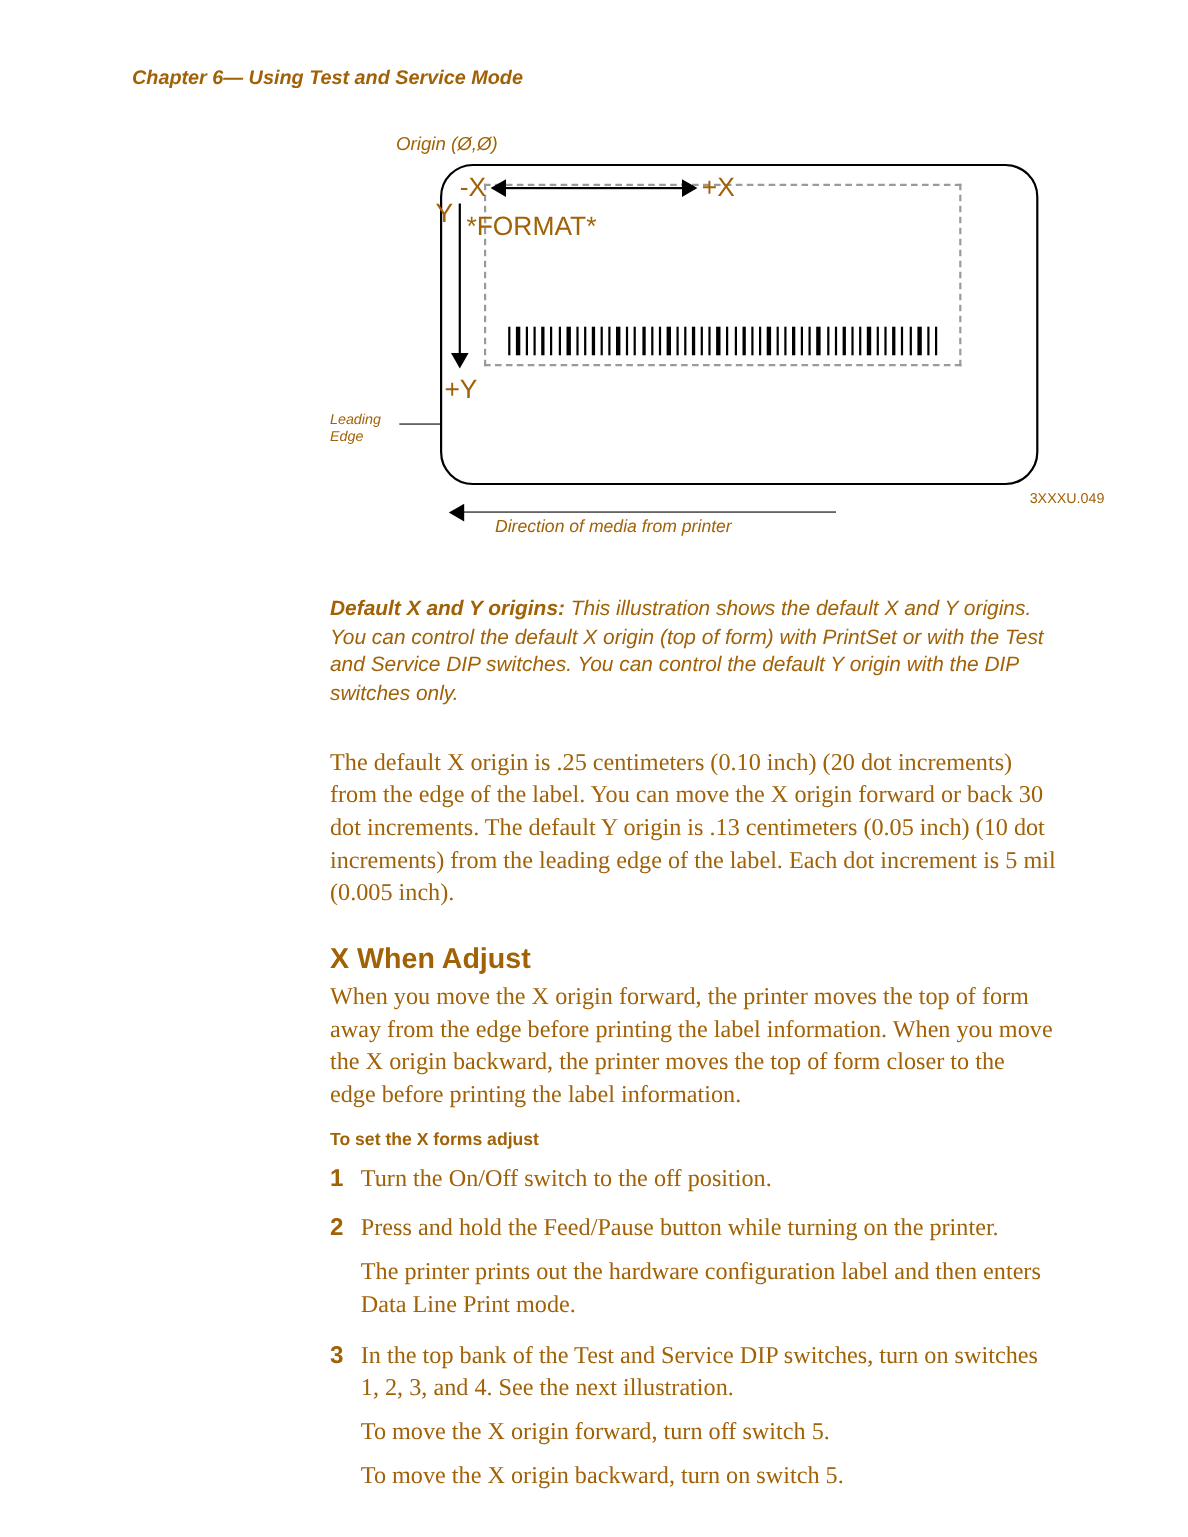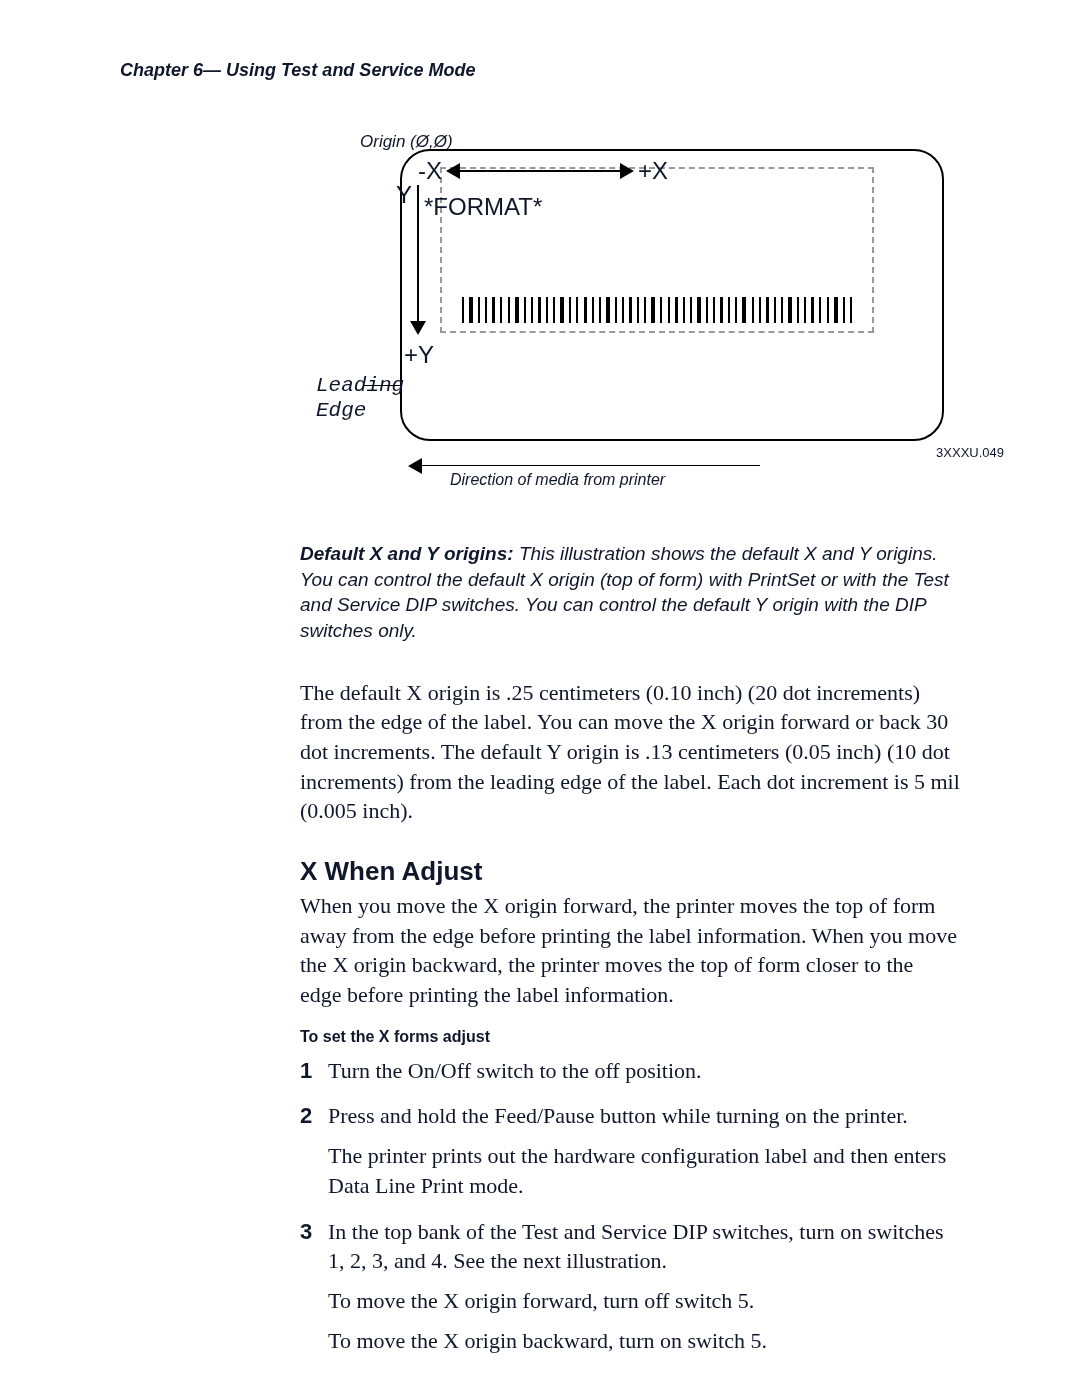--- a/index.html
+++ b/index.html
@@ -9,7 +9,7 @@
     padding:60px 120px 32px 120px;
     position:relative;
     font-family:Georgia,'Times New Roman',serif;
-    color:#0f172a;
+    color:#a16207;
   }
   .chapter-header{
     font-family:Arial,Helvetica,sans-serif;

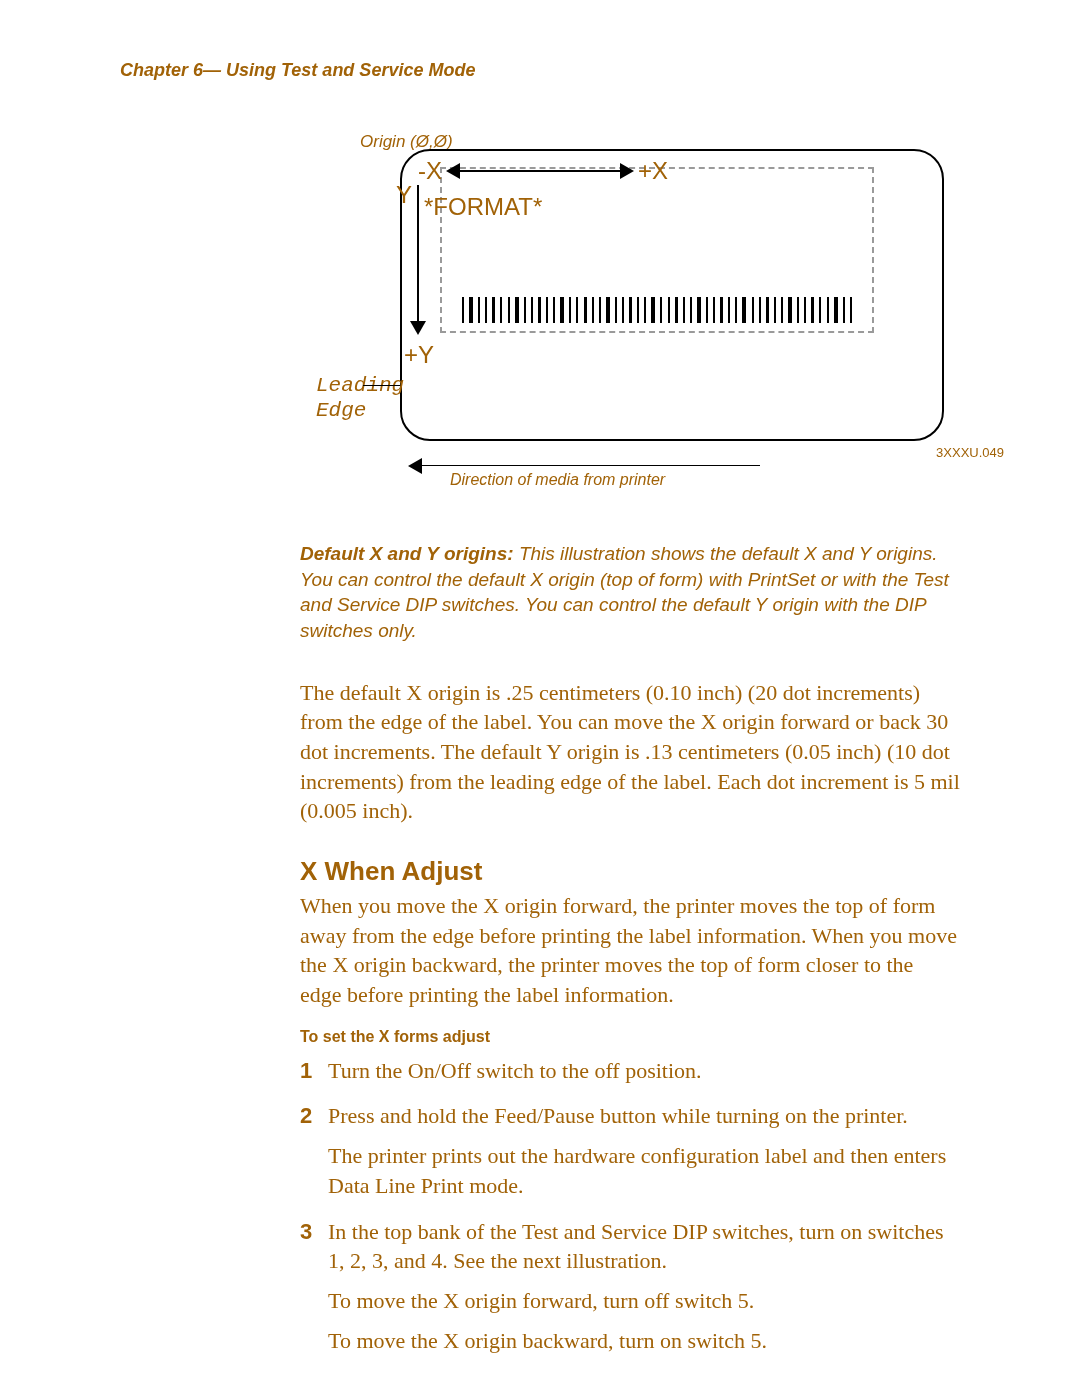--- a/index.html
+++ b/index.html
@@ -26,7 +26,7 @@
     margin-bottom:30px;
   }
   .origin-label{
-    position:absolute;top:11px;left:60px;
+    position:absolute;top:0;left:60px;
     font-family:Arial,Helvetica,sans-serif;
     font-style:italic;font-size:17px;
   }

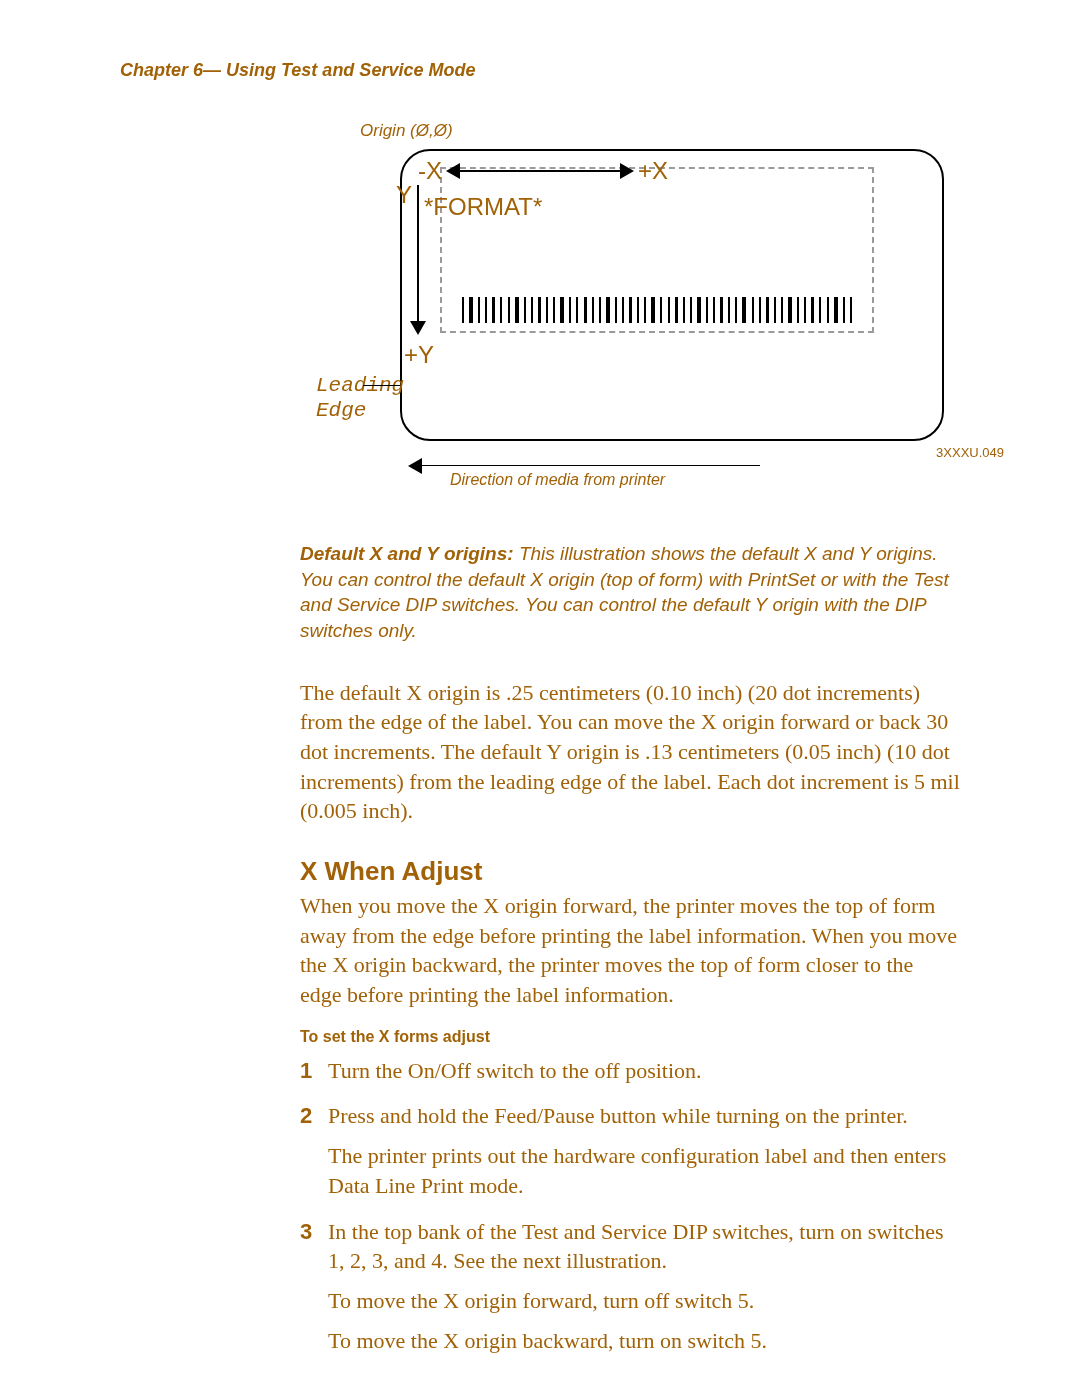--- a/index.html
+++ b/index.html
@@ -103,9 +103,9 @@
     font-family:Arial,Helvetica,sans-serif;font-size:24px;
   }
   .leading-edge-label{
-    position:absolute;top:252px;left:16px;
-    font-family:Liberation Mono, monospace;
-    font-style:italic;font-size:21px;line-height:1.2;
+    position:absolute;top:252px;left:0px;
+    font-family:Liberation Sans, sans-serif;
+    font-style:italic;font-size:13px;line-height:1.2;
   }
   .leading-line{
     position:absolute;top:264px;left:63px;

